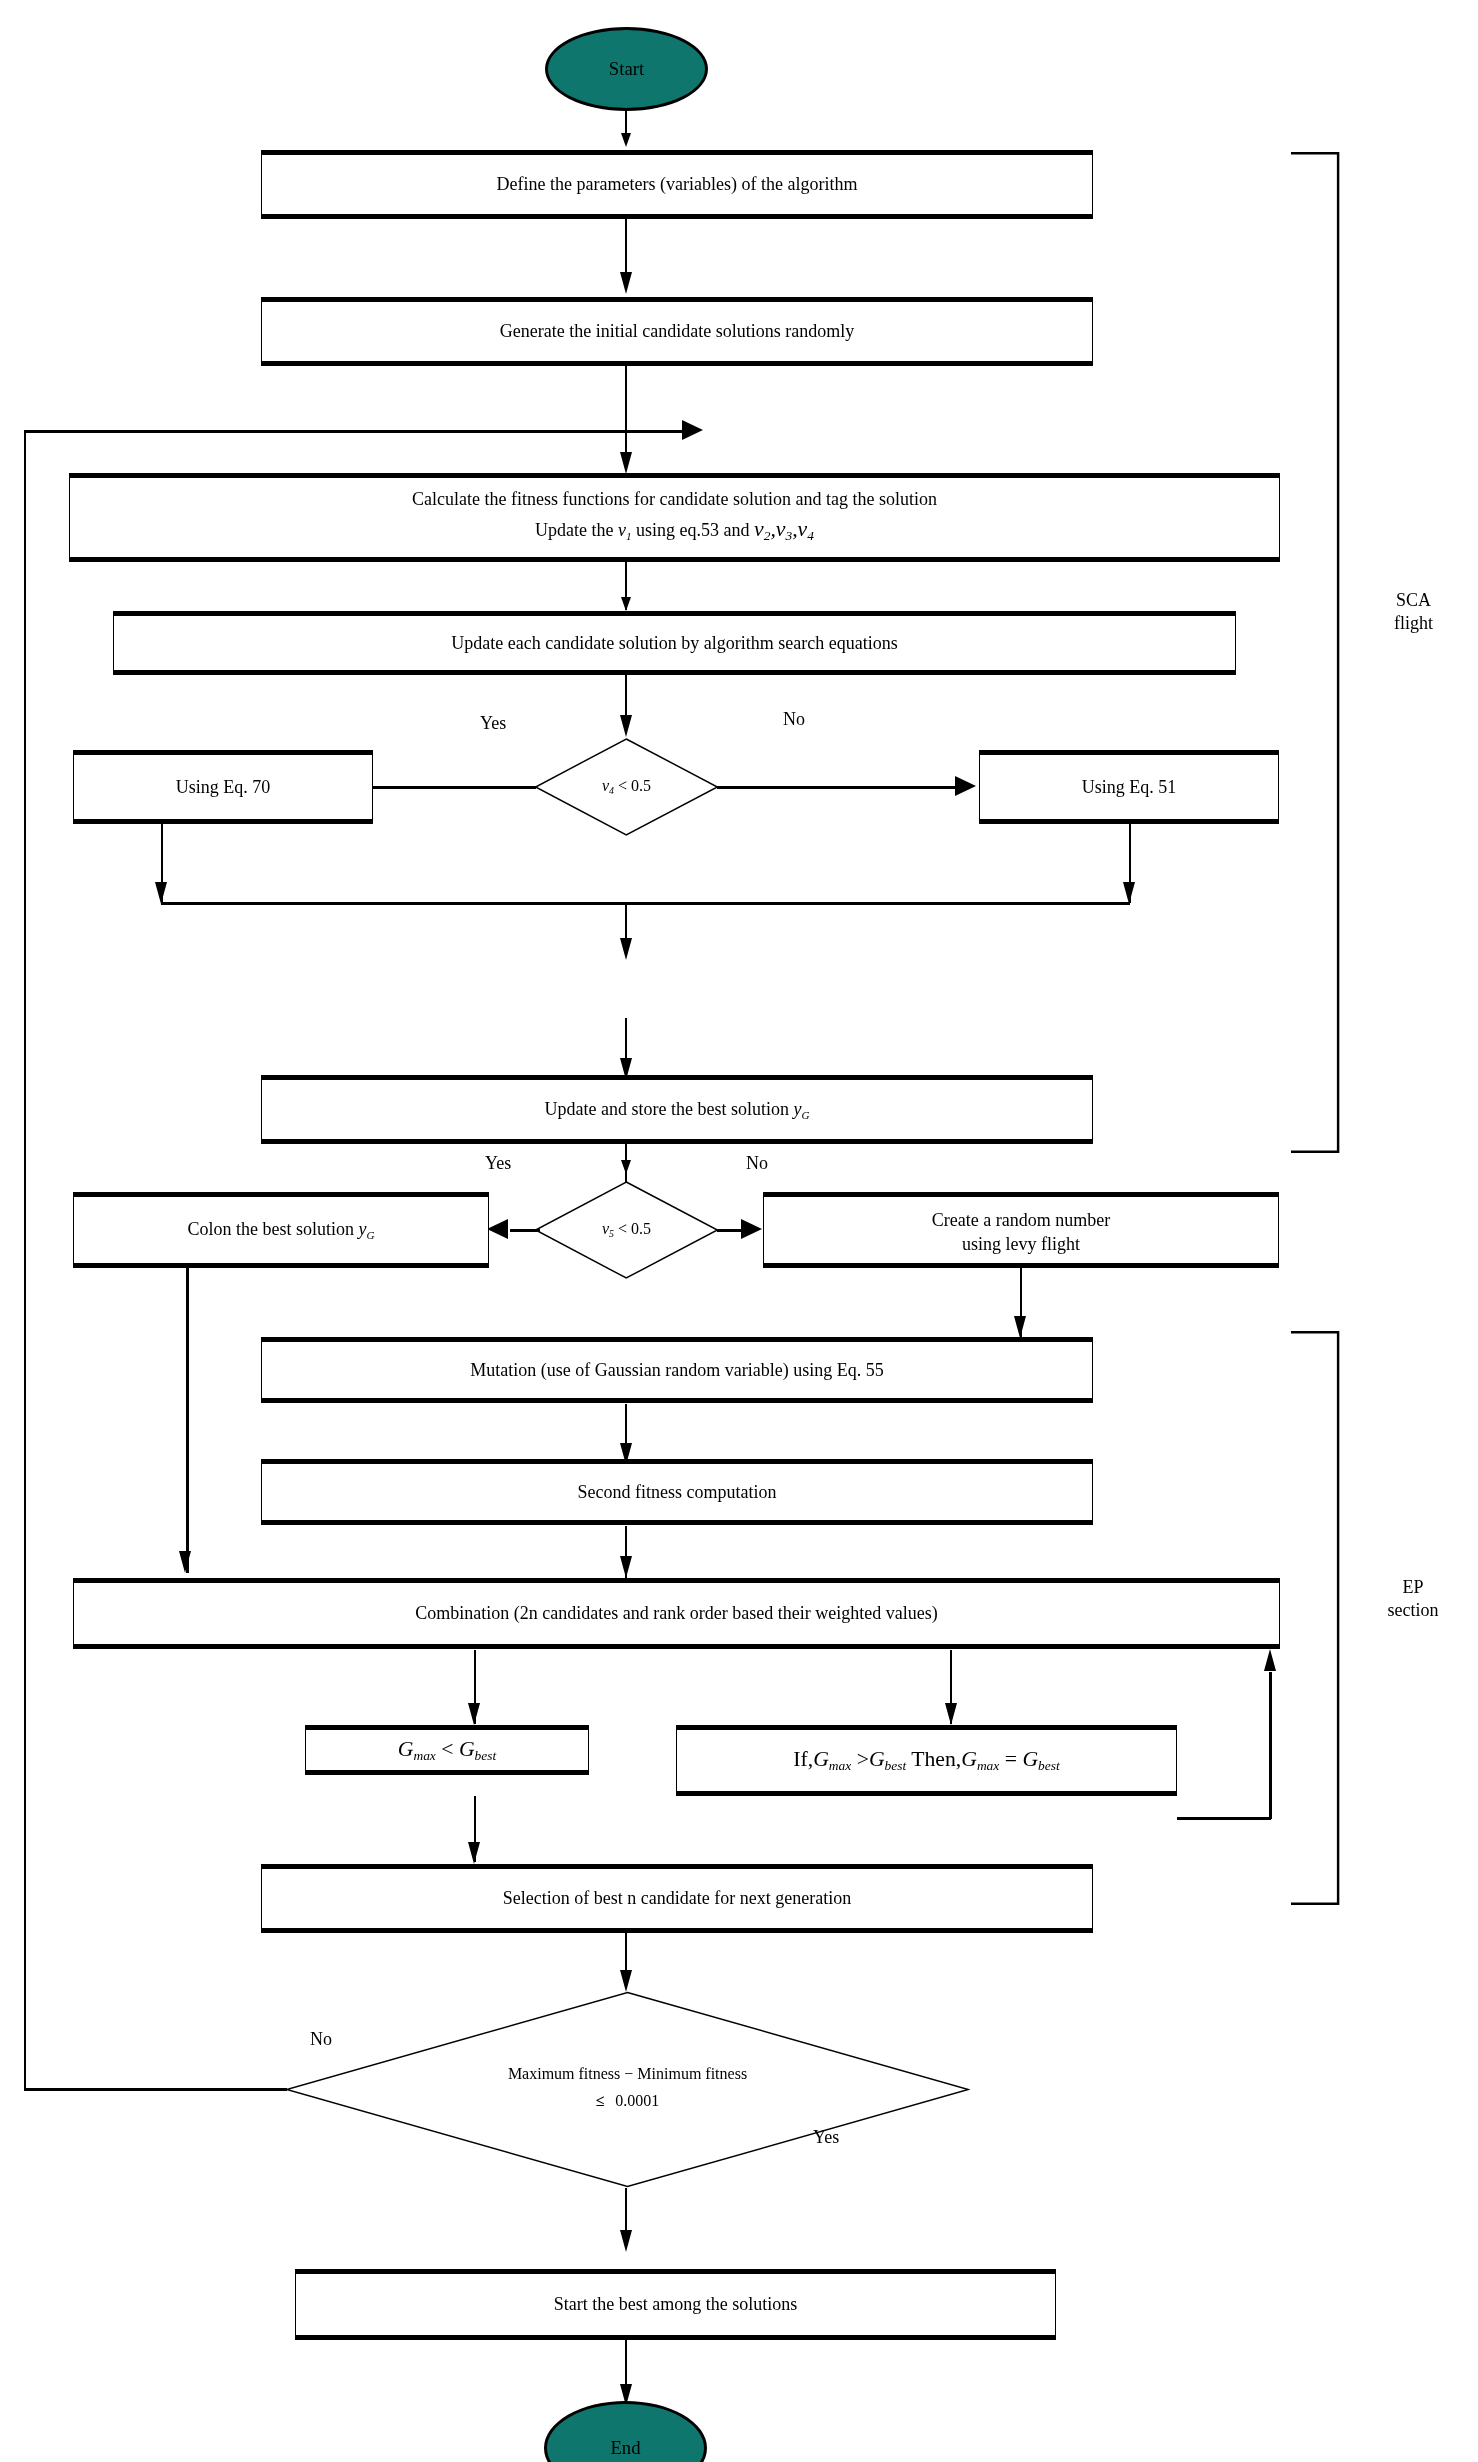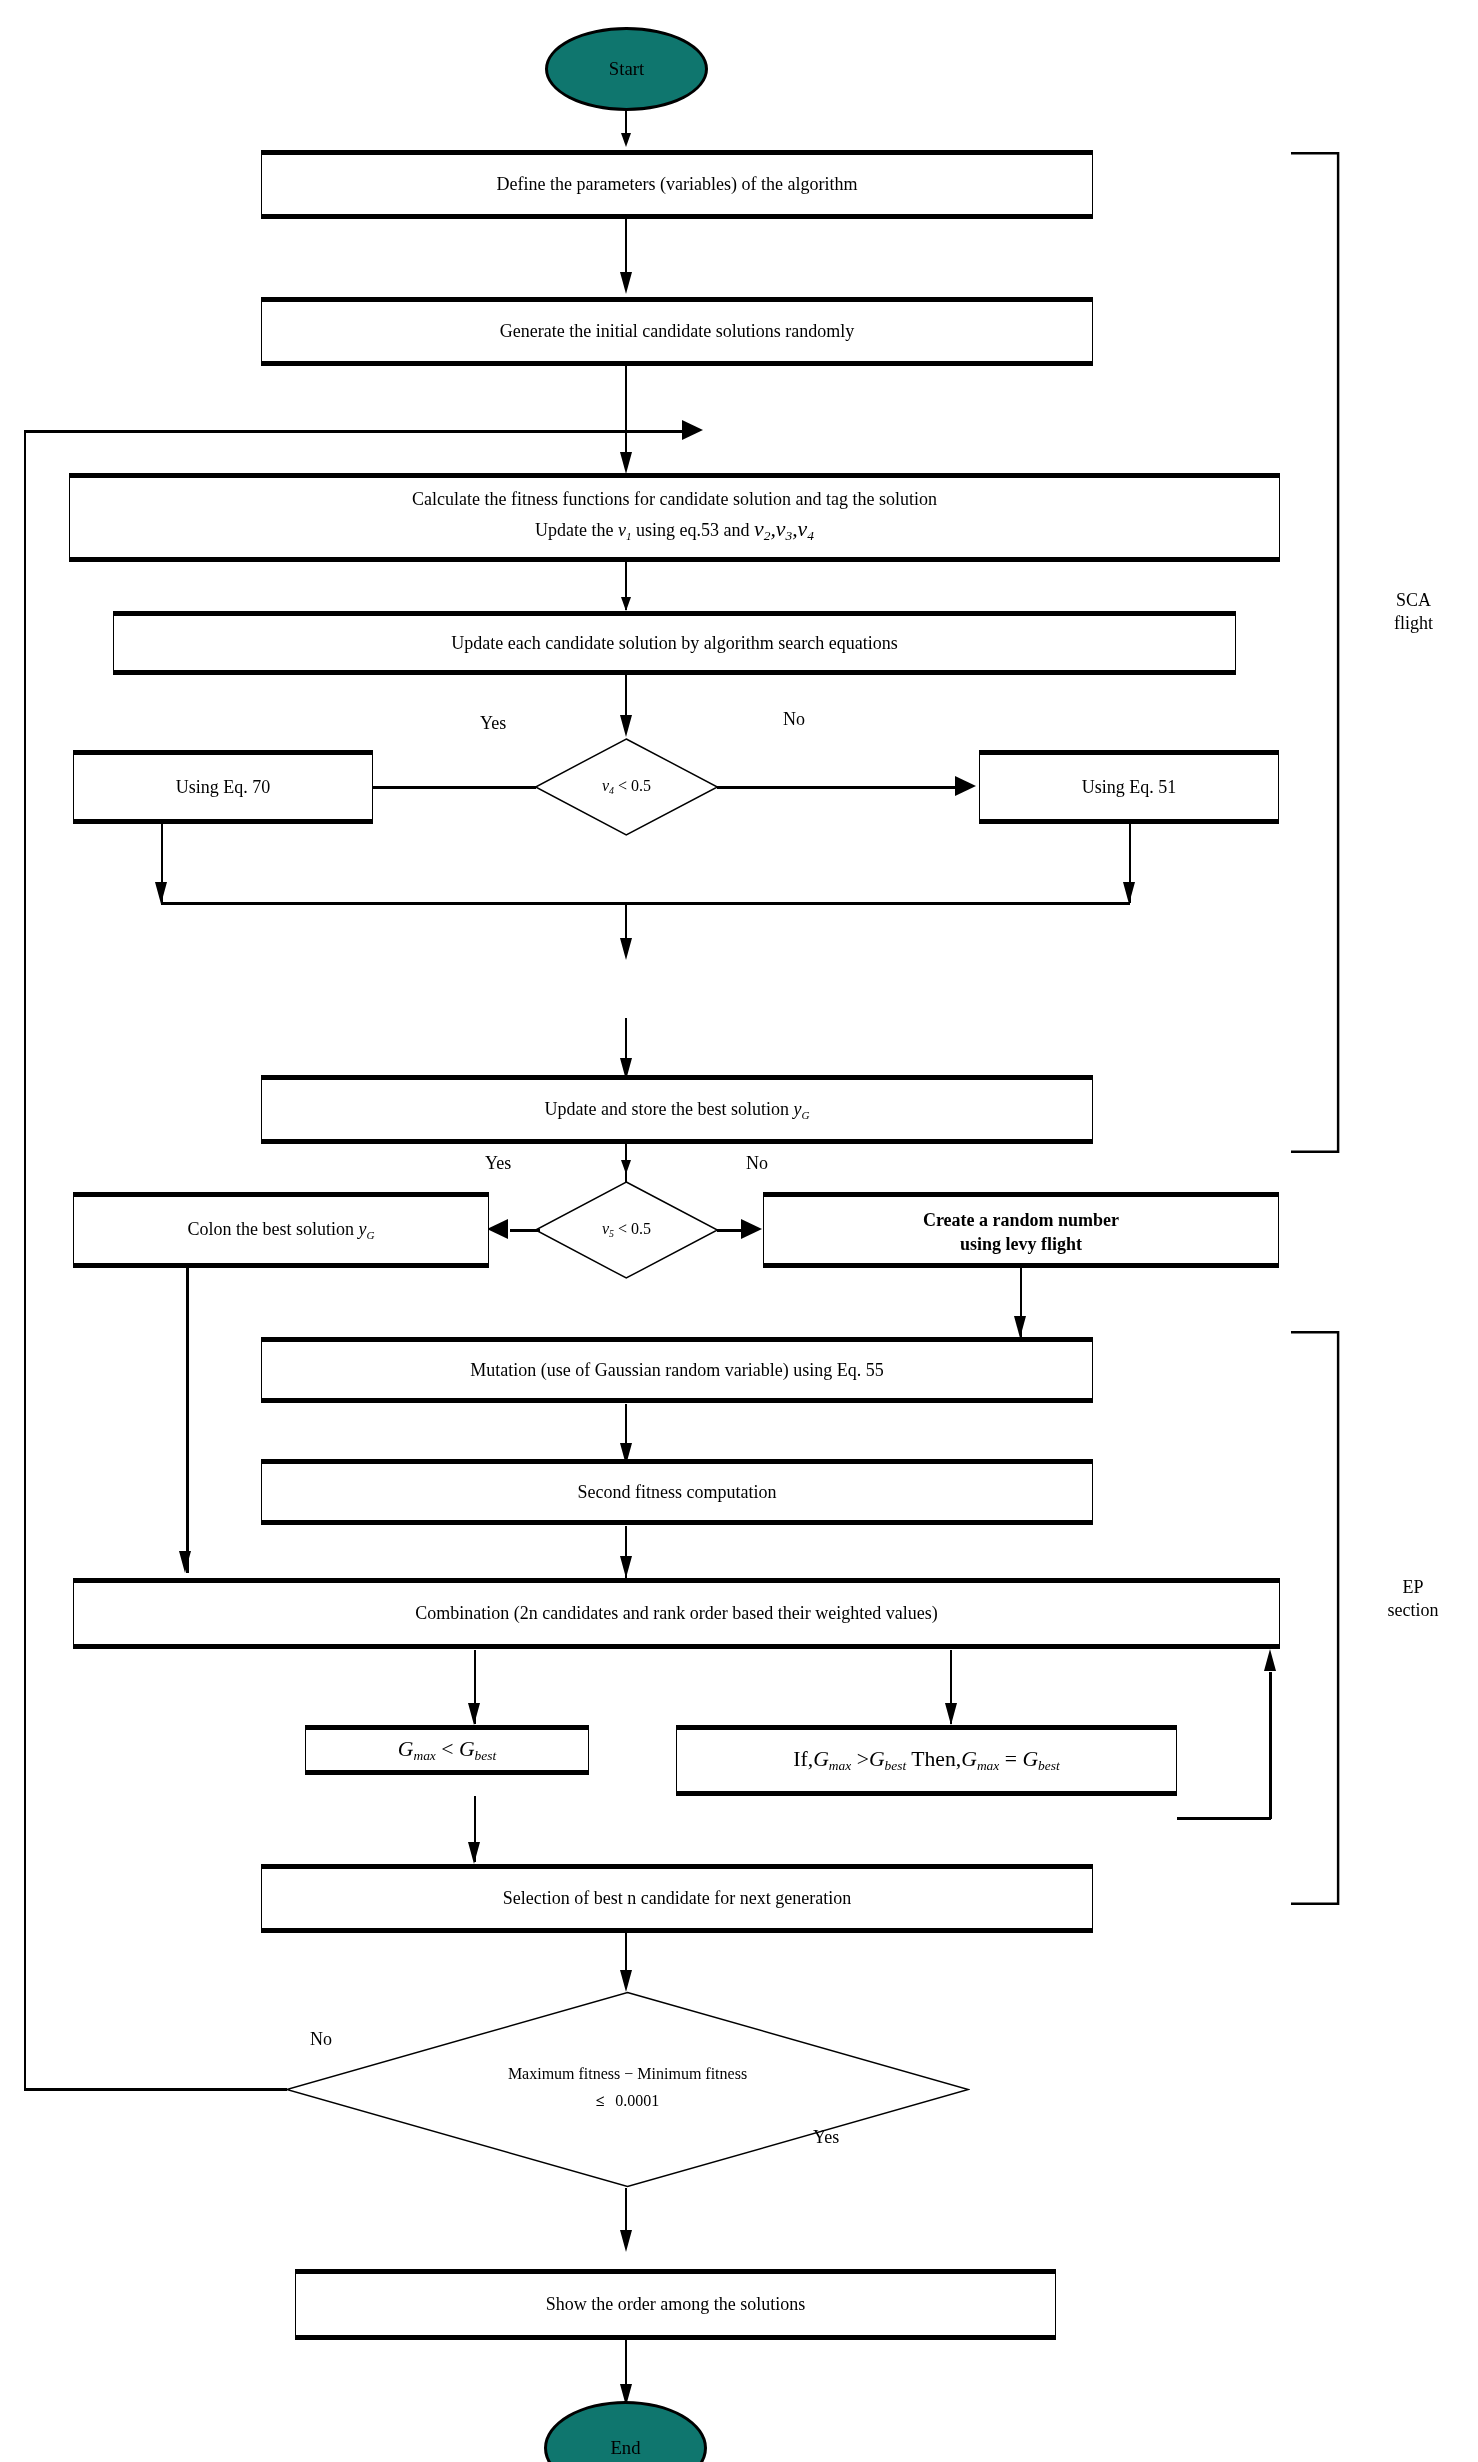--- a/index.html
+++ b/index.html
@@ -256,7 +256,7 @@
     <span class="inner nowrap"><span>Colon the best solution </span><span class="mi">y</span><sub>G</sub></span>
   </div>
 
-  <div class="box" style="left:763px; top:1192px; width:516px; height:76px; display:block; padding-top:10.8px;font-weight:bold;">
+  <div class="box" style="left:763px; top:1192px; width:516px; height:76px; display:block; padding-top:10.8px;">
     <div style="text-align:center;">
       <span class="ln">Create a random number</span>
       <span class="ln">using levy flight</span>

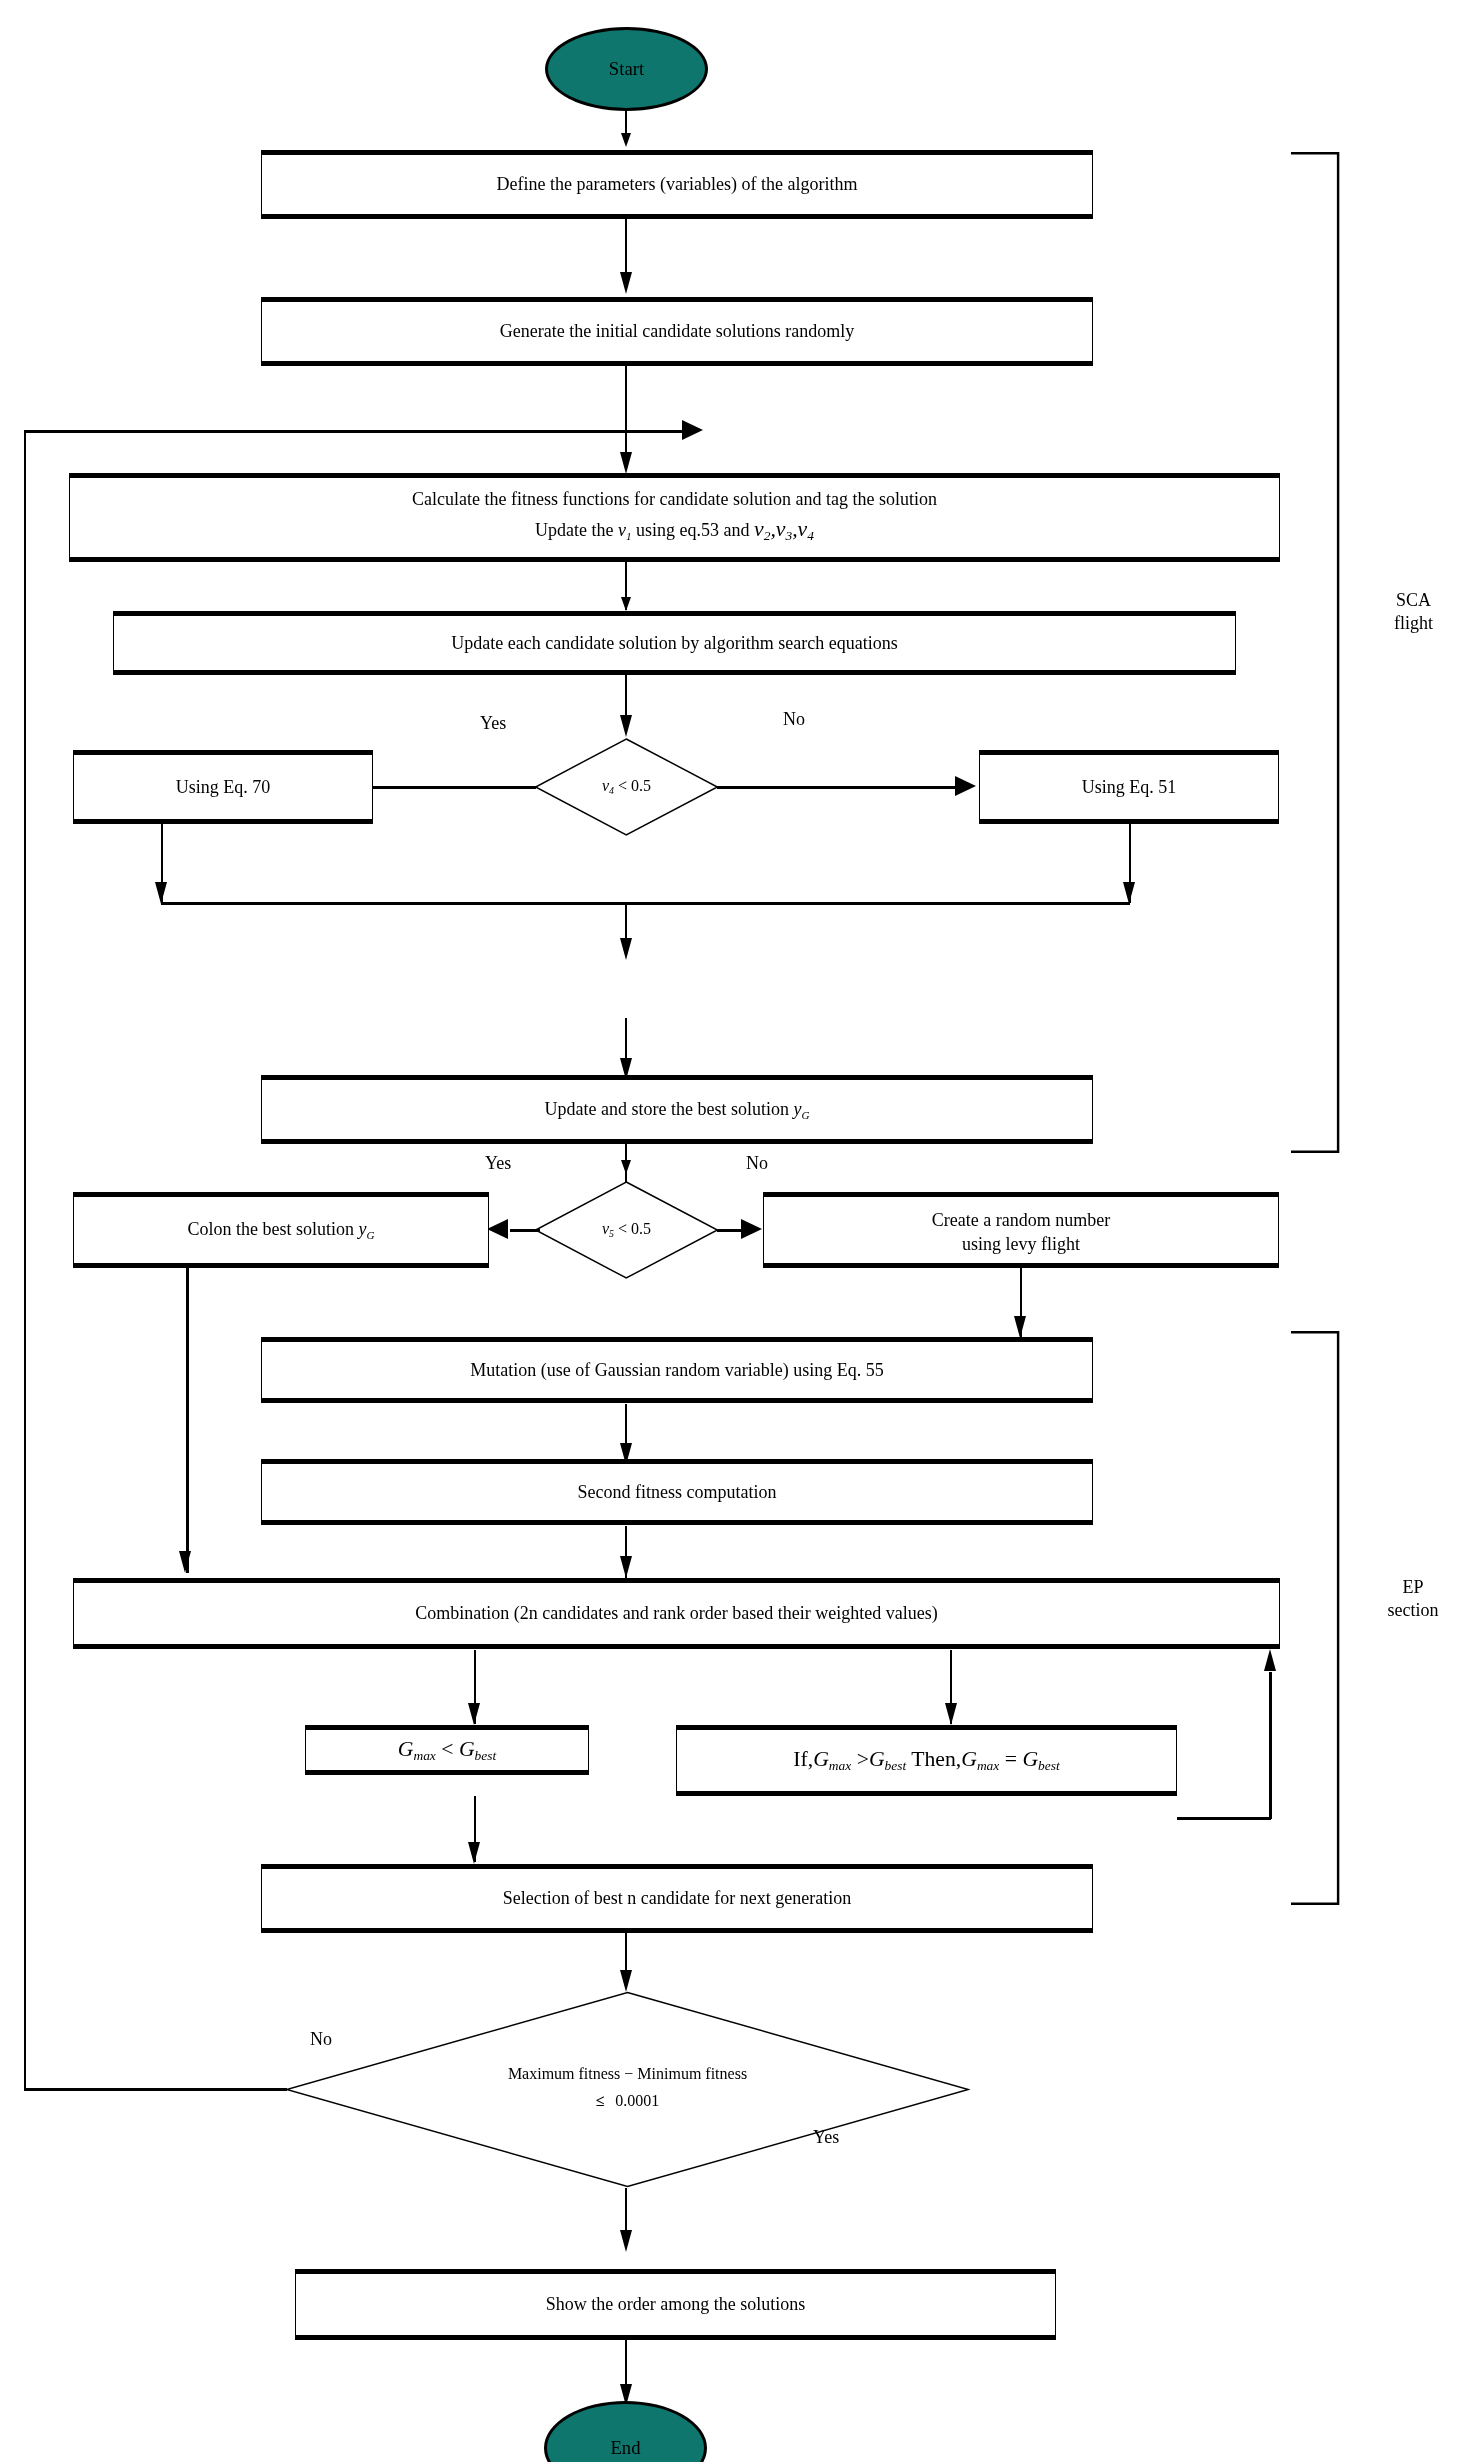--- a/index.html
+++ b/index.html
@@ -341,7 +341,7 @@
   <div class="arrow-down" style="left:620px; top:2230px;"></div>
 
   <div class="box" style="left:295px; top:2269px; width:761px; height:71px;">
-    <span class="inner">Show the order among the solutions</span>
+    <span class="inner">Start the best among the solutions</span>
   </div>
   <div class="vline" style="left:625px; top:2340px; height:62px;"></div>
   <div class="arrow-down" style="left:620px; top:2384px;"></div>

